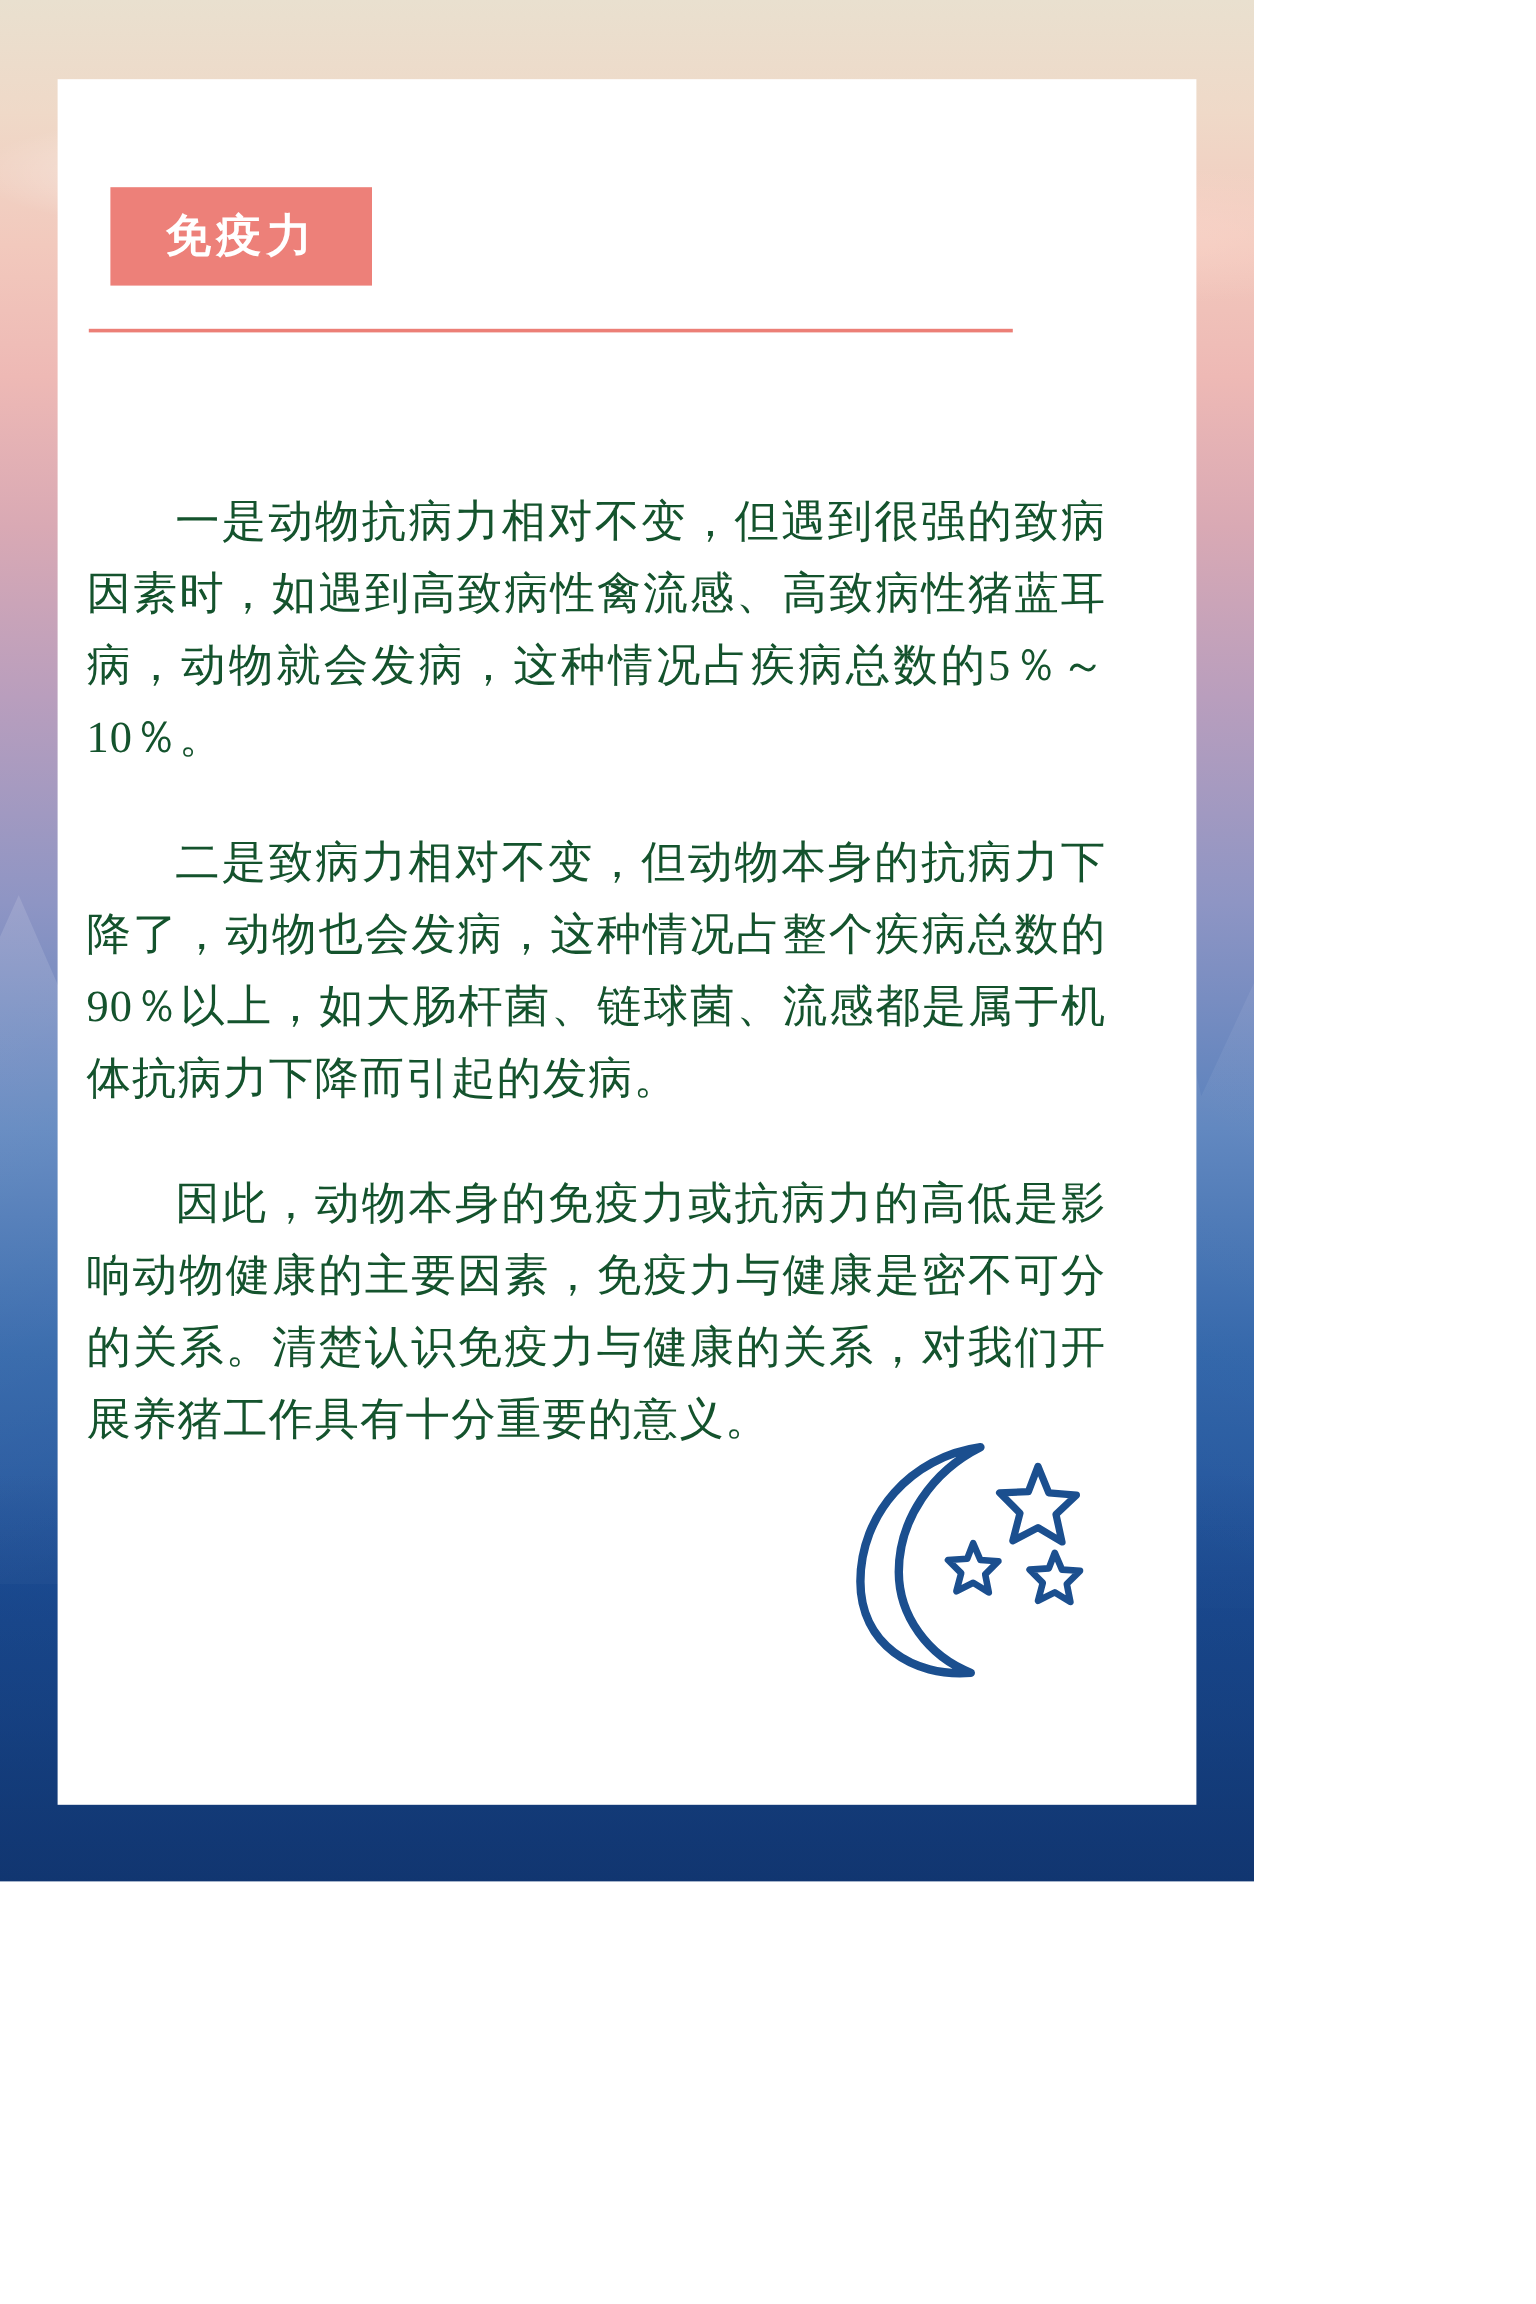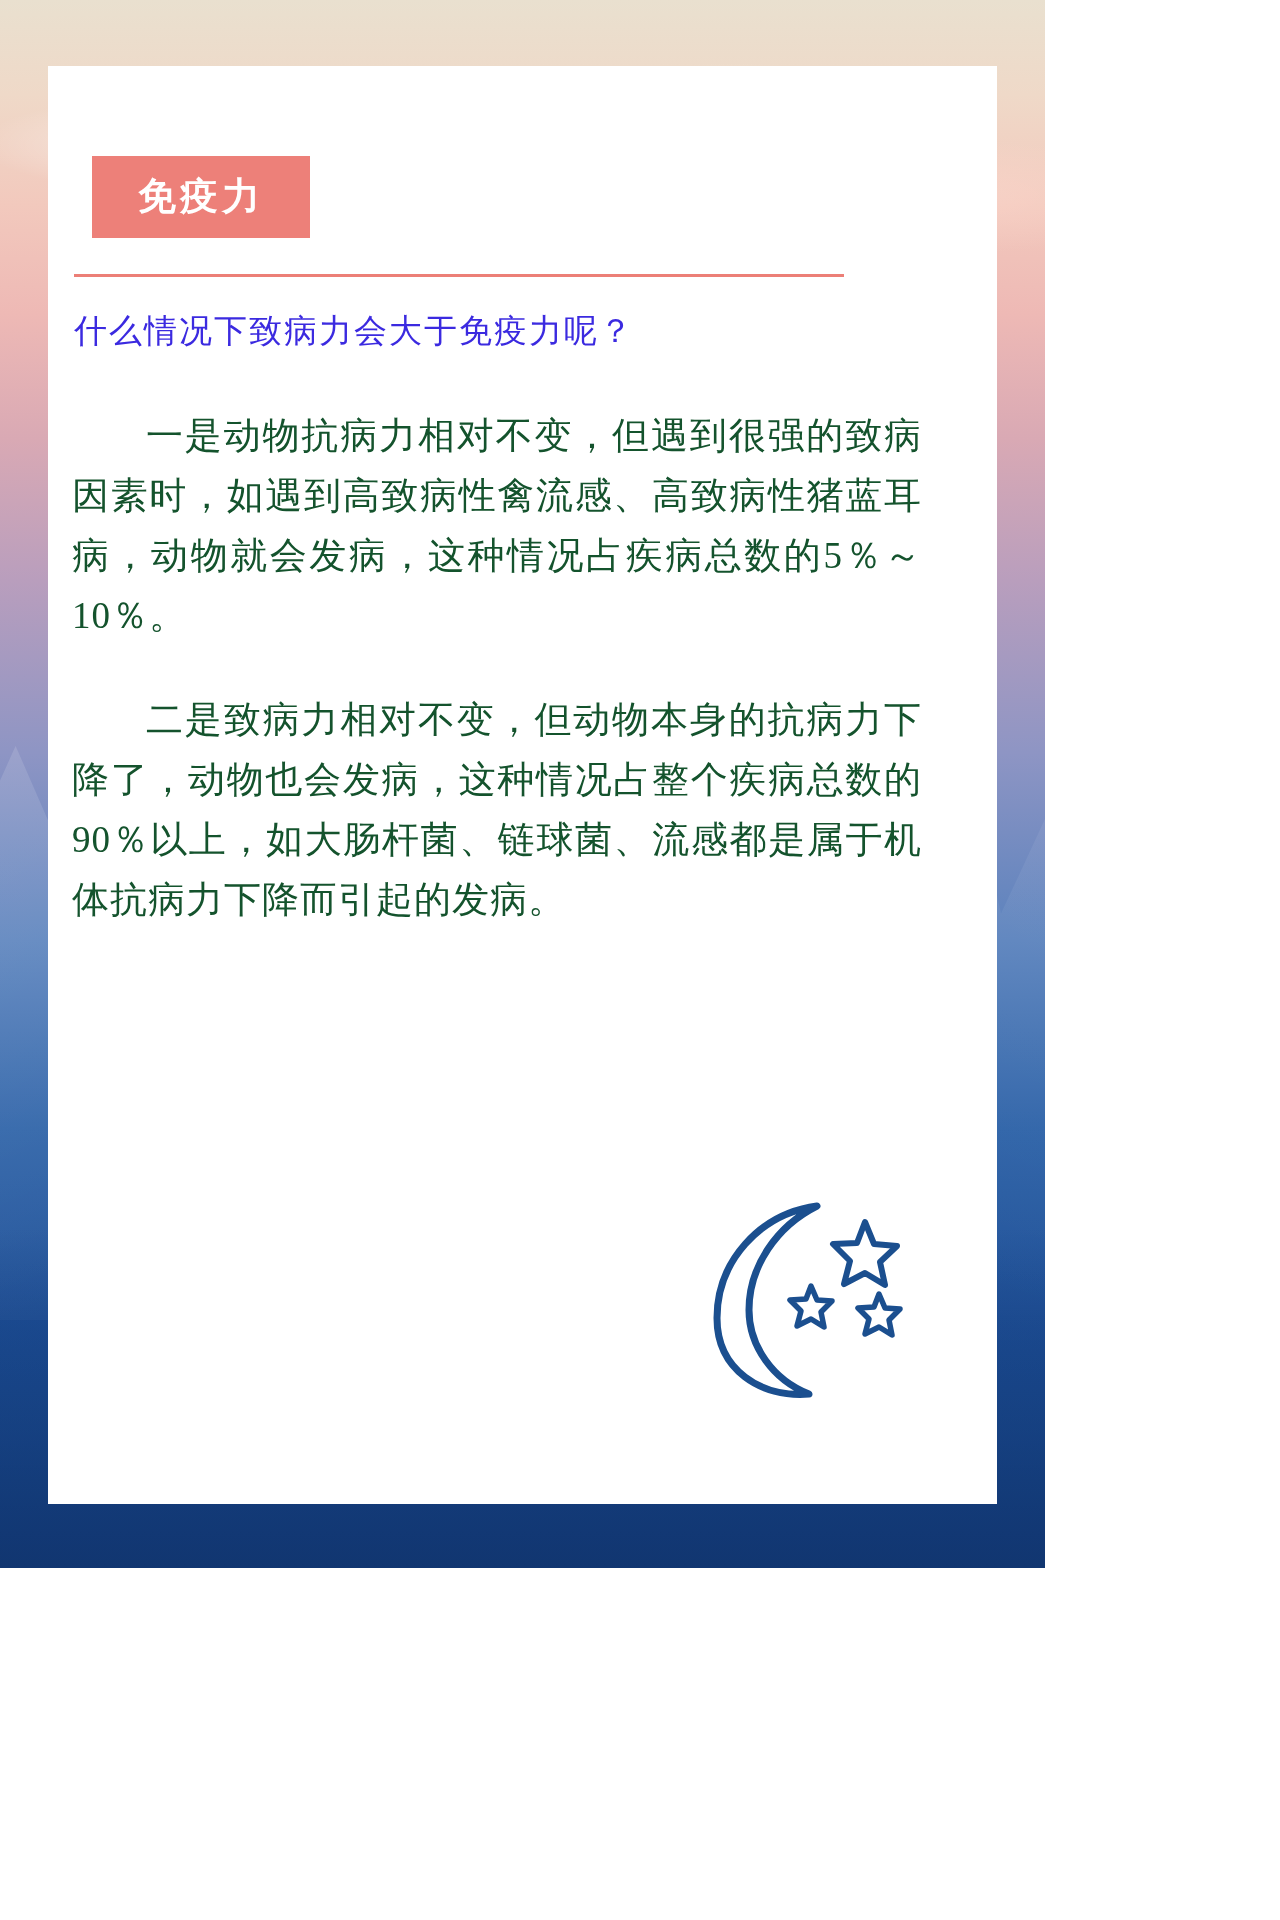--- a/index.html
+++ b/index.html
@@ -160,7 +160,6 @@
 
     <div class="divider"></div>
 
-    <div class="subtitle">什么情况下致病力会大于免疫力呢？</div>
 
     <div class="body-wrap">
       <p class="para">一是动物抗病力相对不变，但遇到很强的致病因素时，如遇到高致病性禽流感、高致病性猪蓝耳病，动物就会发病，这种情况占疾病总数的5％～10％。</p>

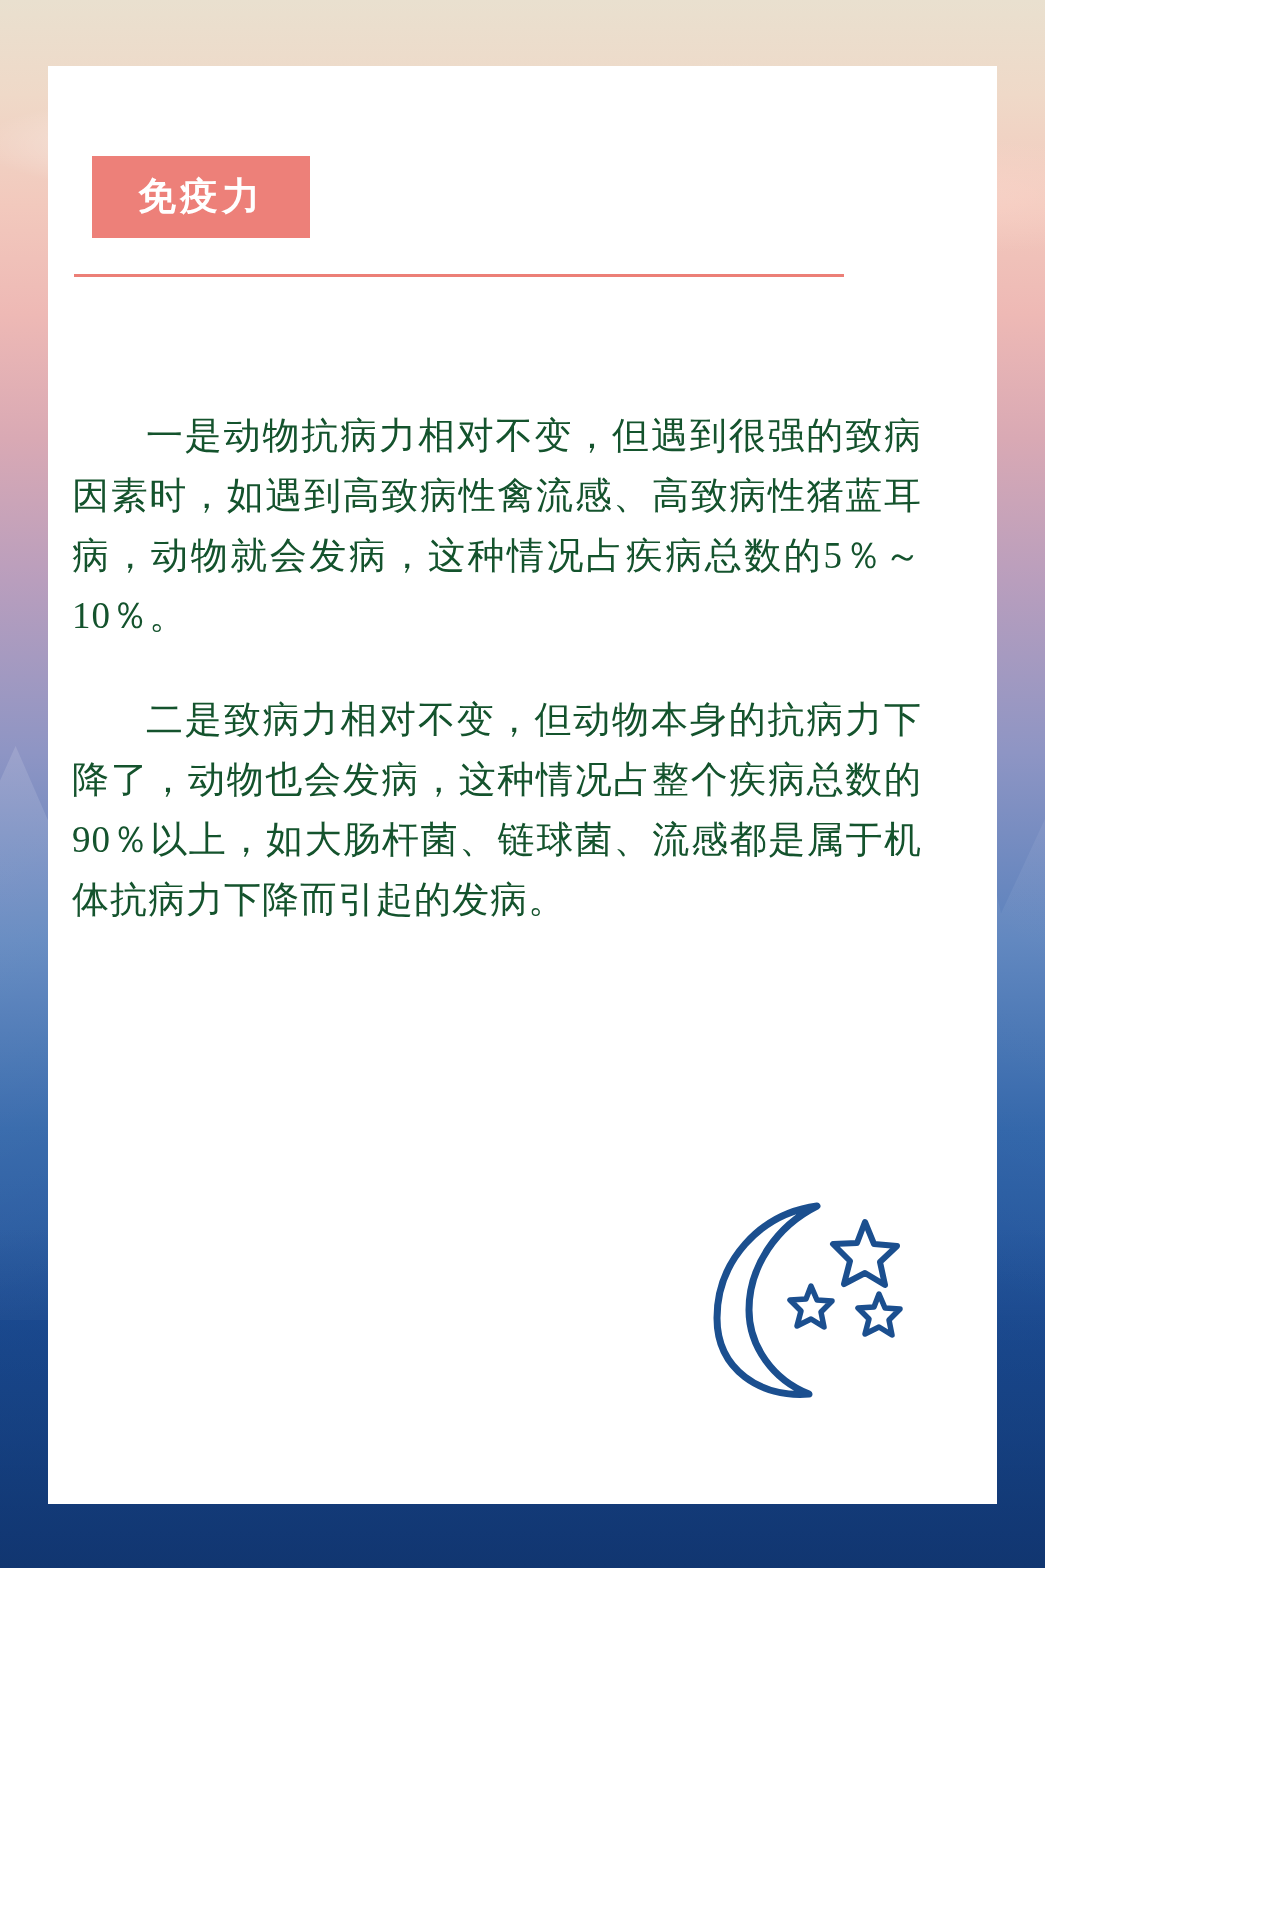--- a/index.html
+++ b/index.html
@@ -164,6 +164,7 @@
     <div class="body-wrap">
       <p class="para">一是动物抗病力相对不变，但遇到很强的致病因素时，如遇到高致病性禽流感、高致病性猪蓝耳病，动物就会发病，这种情况占疾病总数的5％～10％。</p>
       <p class="para">二是致病力相对不变，但动物本身的抗病力下降了，动物也会发病，这种情况占整个疾病总数的90％以上，如大肠杆菌、链球菌、流感都是属于机体抗病力下降而引起的发病。</p>
+      <p class="para">因此，动物本身的免疫力或抗病力的高低是影响动物健康的主要因素，免疫力与健康是密不可分的关系。清楚认识免疫力与健康的关系，对我们开展养猪工作具有十分重要的意义。</p>
     </div>
 
     <svg class="moon" viewBox="0 0 220 210">

